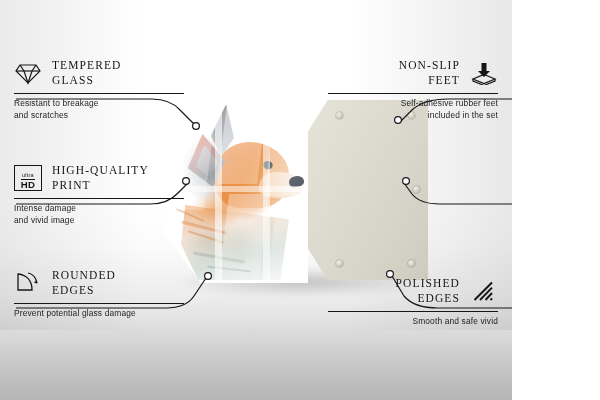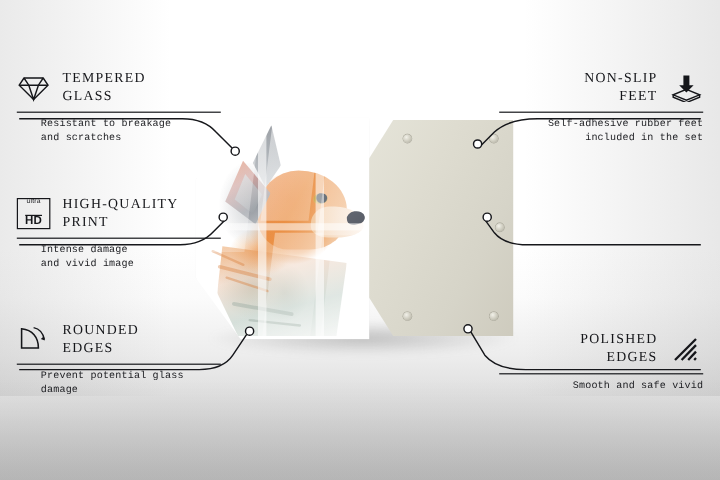--- a/index.html
+++ b/index.html
@@ -9,7 +9,7 @@
   }
   #infographic {
     position: relative;
-    width: 600px;
+    width: 512px;
     height: 400px;
     overflow: hidden;
     font-family: "Liberation Serif", "DejaVu Serif", serif;

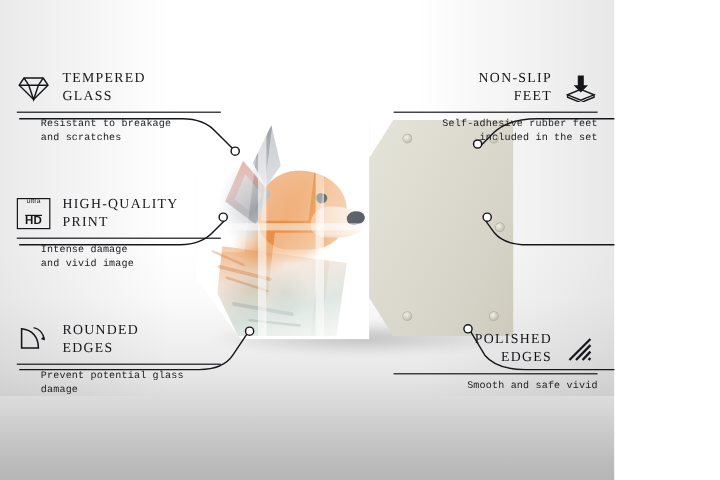--- a/index.html
+++ b/index.html
@@ -258,13 +258,12 @@
     margin-top: 3px;
   }
   .feature-desc {
-    font-family: Liberation Mono, monospace;
+    font-family: Liberation Sans, sans-serif;
     font-size: 8.4px;
     line-height: 1.42;
     color: #1b1c20;
     margin-top: 4px;
     letter-spacing: 0.15px;
-    margin-left: 20px;
   }
 
   

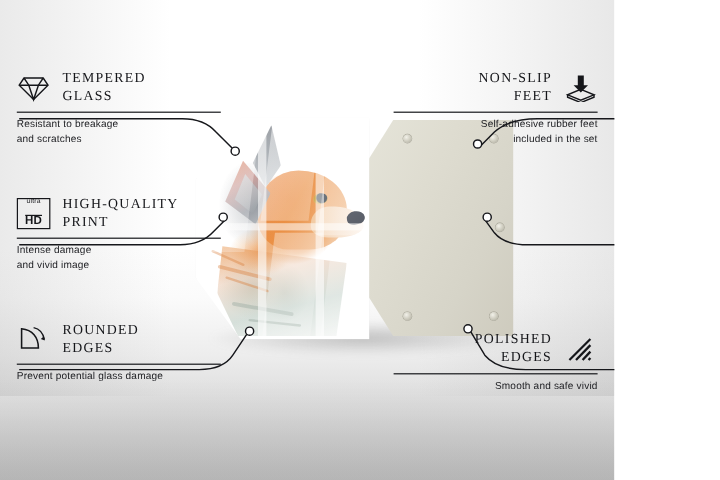--- a/index.html
+++ b/index.html
@@ -274,7 +274,7 @@
     display: flex;
     flex-direction: column;
     align-items: center;
-    justify-content: space-between;
+    justify-content: flex-end;
     line-height: 1;
   }
   .hd-badge .u {

